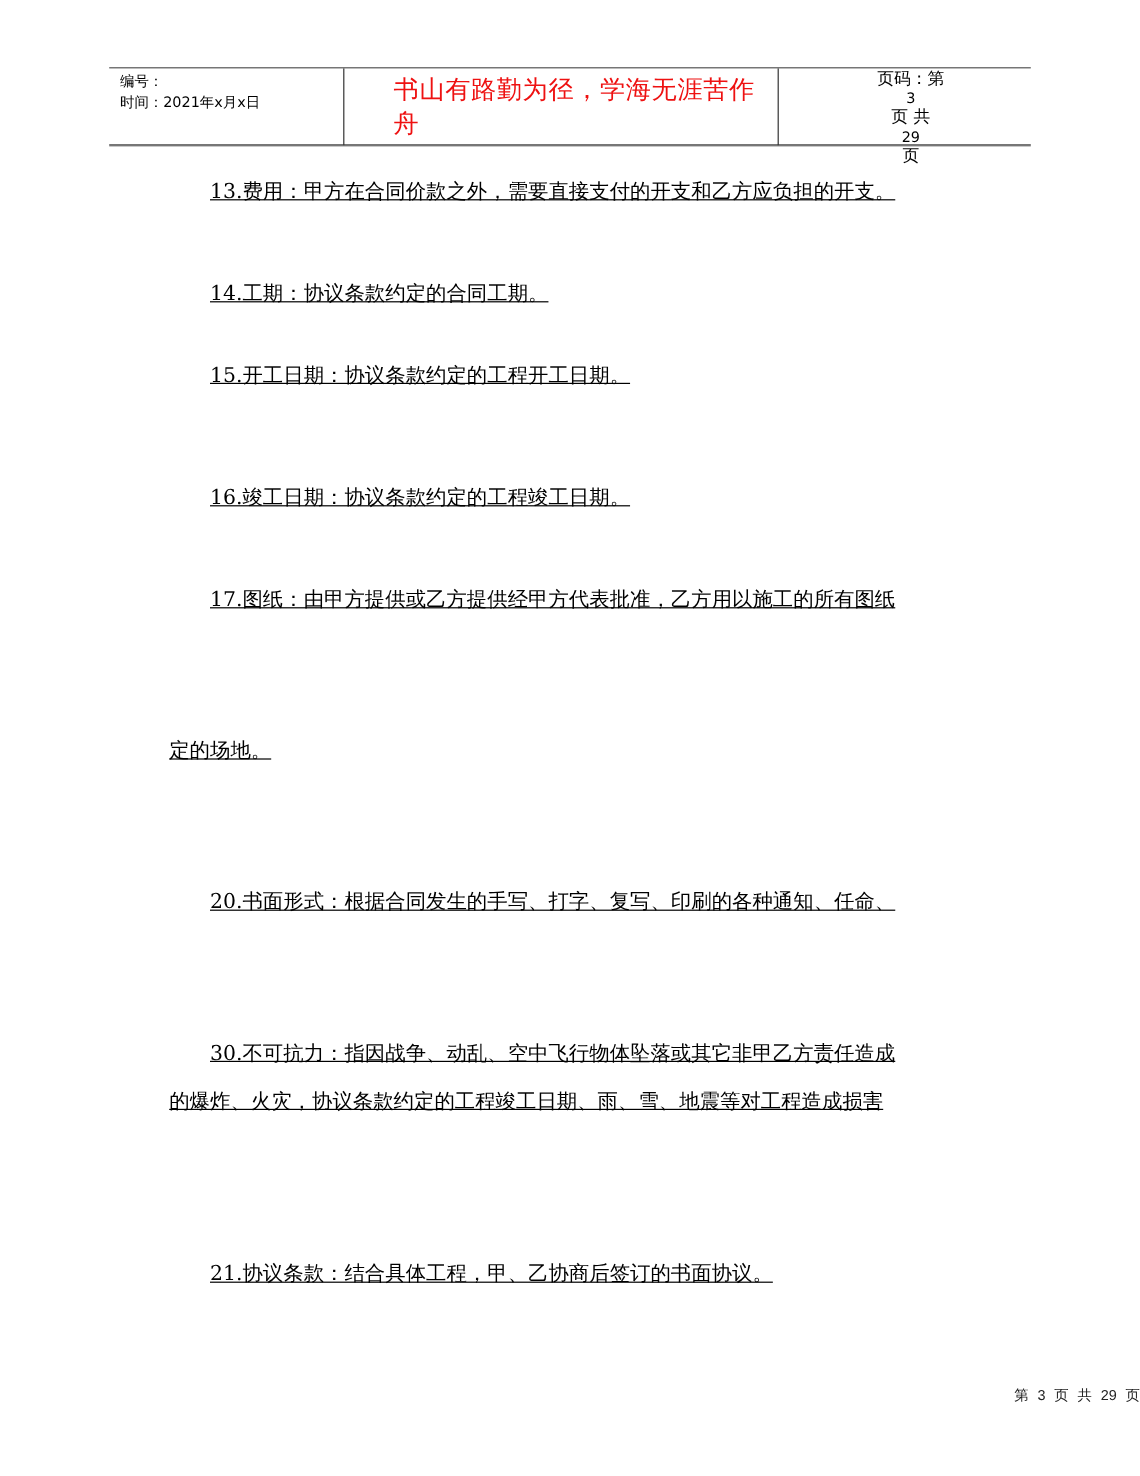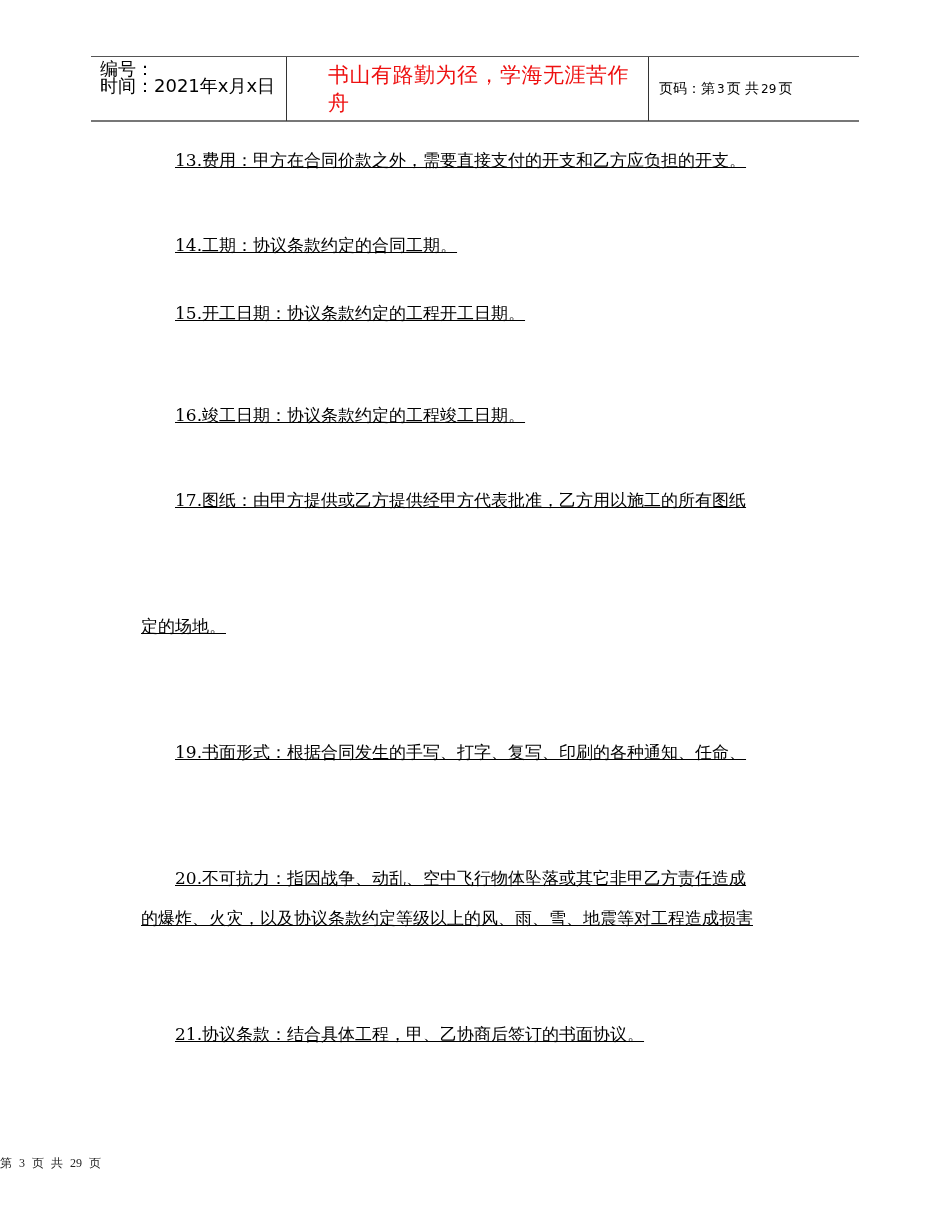--- a/index.html
+++ b/index.html
@@ -6,7 +6,7 @@
   body { width: 950px; height: 1230px; position: relative; overflow: hidden; font-family: "DejaVu Serif", "Liberation Serif", serif; color: #000; }
   .header { position: absolute; left: 91px; top: 56px; width: 768px; height: 66px; border-top: 1px solid #555; border-bottom: 2px solid #777; box-sizing: border-box; }
   .hcell { position: absolute; top: 0; height: 64px; box-sizing: border-box; padding-left: 41px; }
-  .hleft { left: 0; width: 195px; font-family: "DejaVu Sans", "Liberation Sans", sans-serif; font-size: 18px; line-height: 17px; padding: 3px 0 0 9px; }
+  .hleft { left: 0; width: 195px; font-family: "DejaVu Sans", "Liberation Sans", sans-serif; font-size: 12px; line-height: 17px; padding: 3px 0 0 9px; }
   .hmid { left: 195px; width: 363px; border-left: 1px solid #333; border-right: 1px solid #333; display: flex; align-items: center; justify-content: center; color: #ee1111; font-family: "DejaVu Sans", "Liberation Sans", sans-serif; font-size: 21px; letter-spacing: 0.5px; }
   .hright { left: 558px; width: 210px; display: flex; align-items: center; padding-left: 10px; font-family: "DejaVu Sans", "Liberation Sans", sans-serif; font-size: 14px; }
   .hright .num { font-size: 12px; margin: 0 2px; }

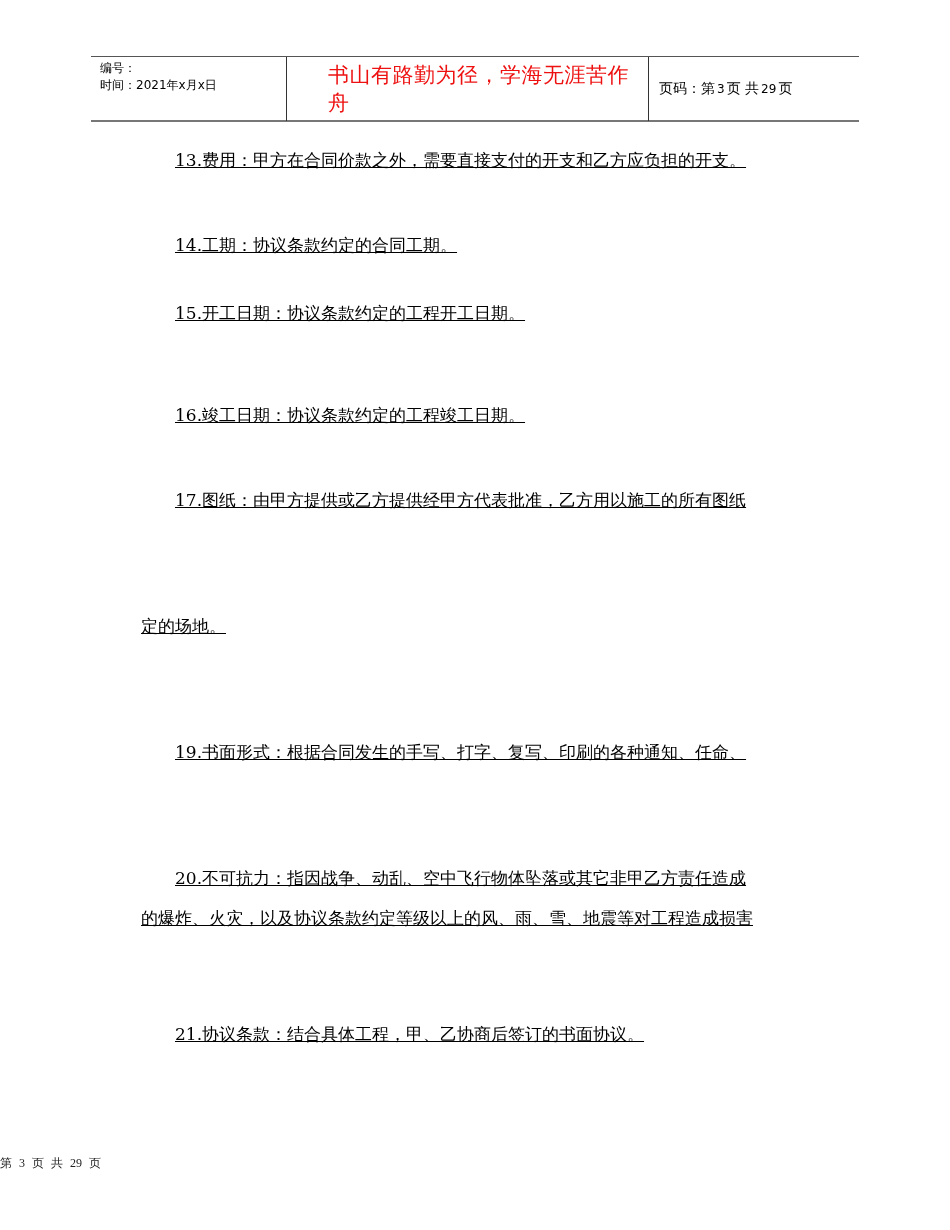--- a/index.html
+++ b/index.html
@@ -8,7 +8,7 @@
   .hcell { position: absolute; top: 0; height: 64px; box-sizing: border-box; padding-left: 41px; }
   .hleft { left: 0; width: 195px; font-family: "DejaVu Sans", "Liberation Sans", sans-serif; font-size: 12px; line-height: 17px; padding: 3px 0 0 9px; }
   .hmid { left: 195px; width: 363px; border-left: 1px solid #333; border-right: 1px solid #333; display: flex; align-items: center; justify-content: center; color: #ee1111; font-family: "DejaVu Sans", "Liberation Sans", sans-serif; font-size: 21px; letter-spacing: 0.5px; }
-  .hright { left: 558px; width: 210px; display: flex; align-items: center; padding-left: 10px; font-family: "DejaVu Sans", "Liberation Sans", sans-serif; font-size: 14px; }
+  .hright { left: 558px; width: 210px; display: flex; align-items: center; padding-left: 10px; font-family: "DejaVu Sans", "Liberation Sans", sans-serif; font-size: 14px; flex-direction: column; }
   .hright .num { font-size: 12px; margin: 0 2px; }
   .body-text { position: absolute; left: 141px; top: 140px; width: 670px; font-size: 17px; }
   .para { position: absolute; left: 0; width: 670px; line-height: 40px; text-decoration: underline; }

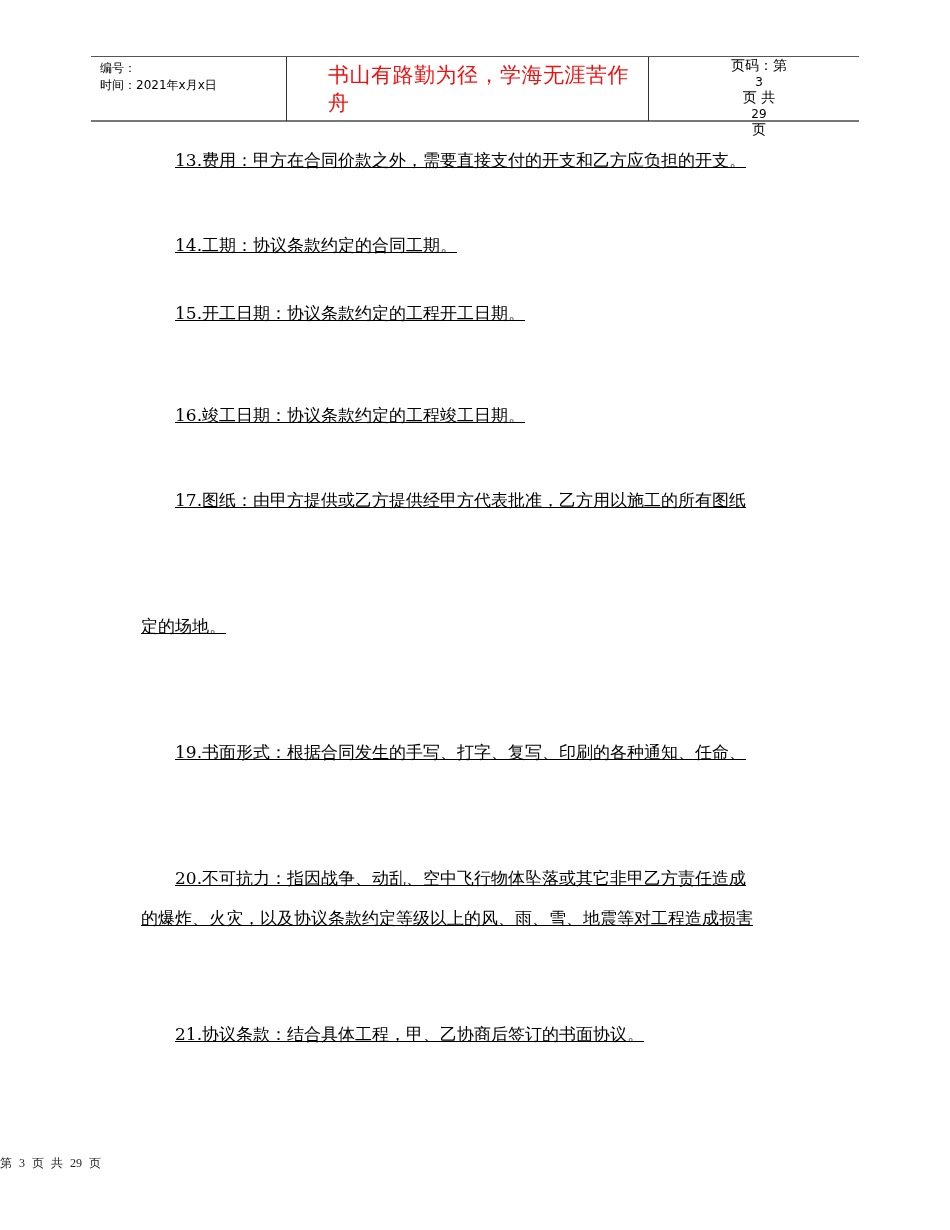--- a/index.html
+++ b/index.html
@@ -54,7 +54,7 @@
     <span class="line">定的场地。</span>
   </div>
   <div class="para" style="top:592px">
-    <span class="line first">19.书面形式：根据合同发生的手写、打字、复写、印刷的各种通知、任命、</span>
+    <span class="line first">20.书面形式：根据合同发生的手写、打字、复写、印刷的各种通知、任命、</span>
   </div>
   <div class="para" style="top:718px">
     <span class="line first">20.不可抗力：指因战争、动乱、空中飞行物体坠落或其它非甲乙方责任造成</span>

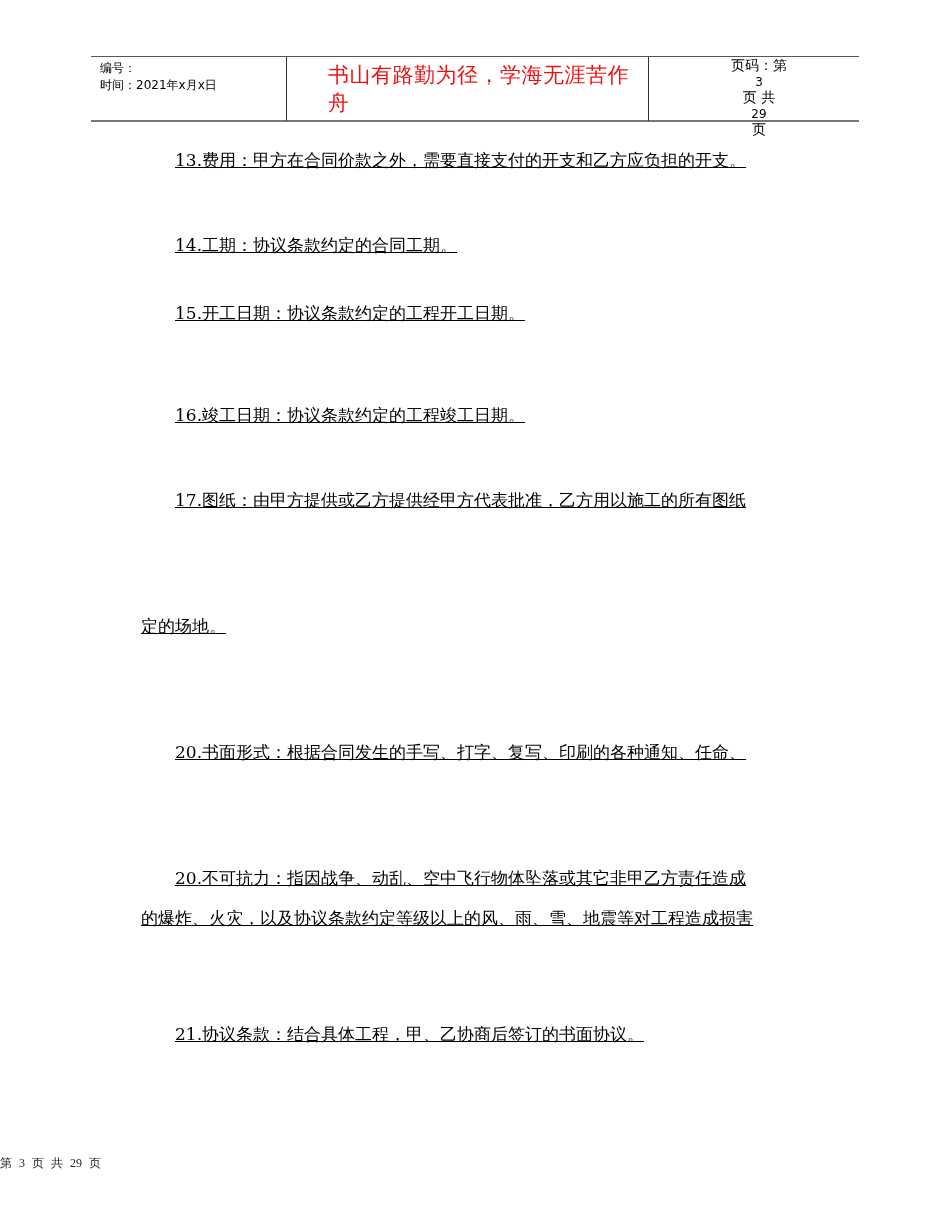--- a/index.html
+++ b/index.html
@@ -57,7 +57,7 @@
     <span class="line first">20.书面形式：根据合同发生的手写、打字、复写、印刷的各种通知、任命、</span>
   </div>
   <div class="para" style="top:718px">
-    <span class="line first">20.不可抗力：指因战争、动乱、空中飞行物体坠落或其它非甲乙方责任造成</span>
+    <span class="line first">30.不可抗力：指因战争、动乱、空中飞行物体坠落或其它非甲乙方责任造成</span>
     <span class="line">的爆炸、火灾，以及协议条款约定等级以上的风、雨、雪、地震等对工程造成损害</span>
   </div>
   <div class="para" style="top:874px">

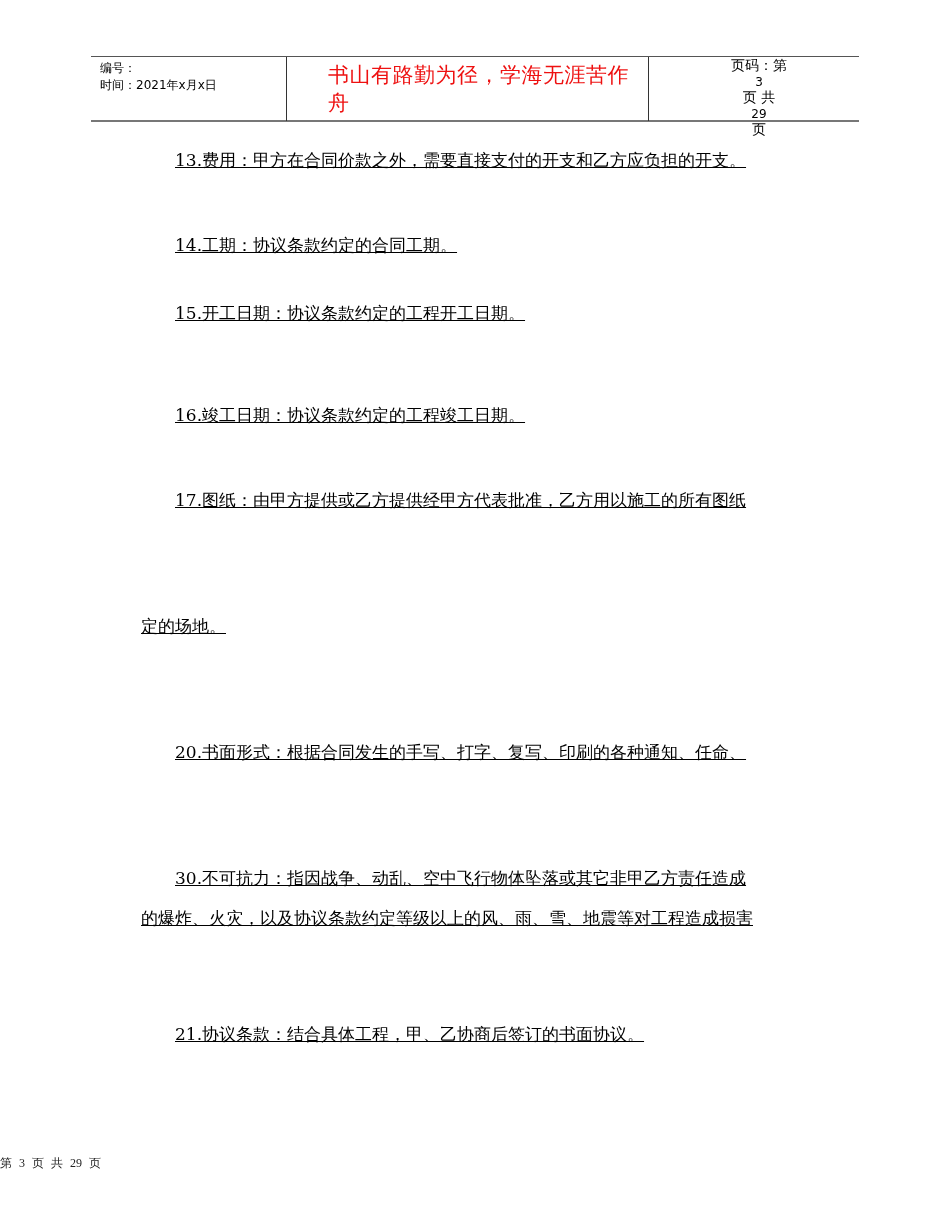--- a/index.html
+++ b/index.html
@@ -58,7 +58,7 @@
   </div>
   <div class="para" style="top:718px">
     <span class="line first">30.不可抗力：指因战争、动乱、空中飞行物体坠落或其它非甲乙方责任造成</span>
-    <span class="line">的爆炸、火灾，以及协议条款约定等级以上的风、雨、雪、地震等对工程造成损害</span>
+    <span class="line">的爆炸、火灾，协议条款约定的工程竣工日期、雨、雪、地震等对工程造成损害</span>
   </div>
   <div class="para" style="top:874px">
     <span class="line first">21.协议条款：结合具体工程，甲、乙协商后签订的书面协议。</span>

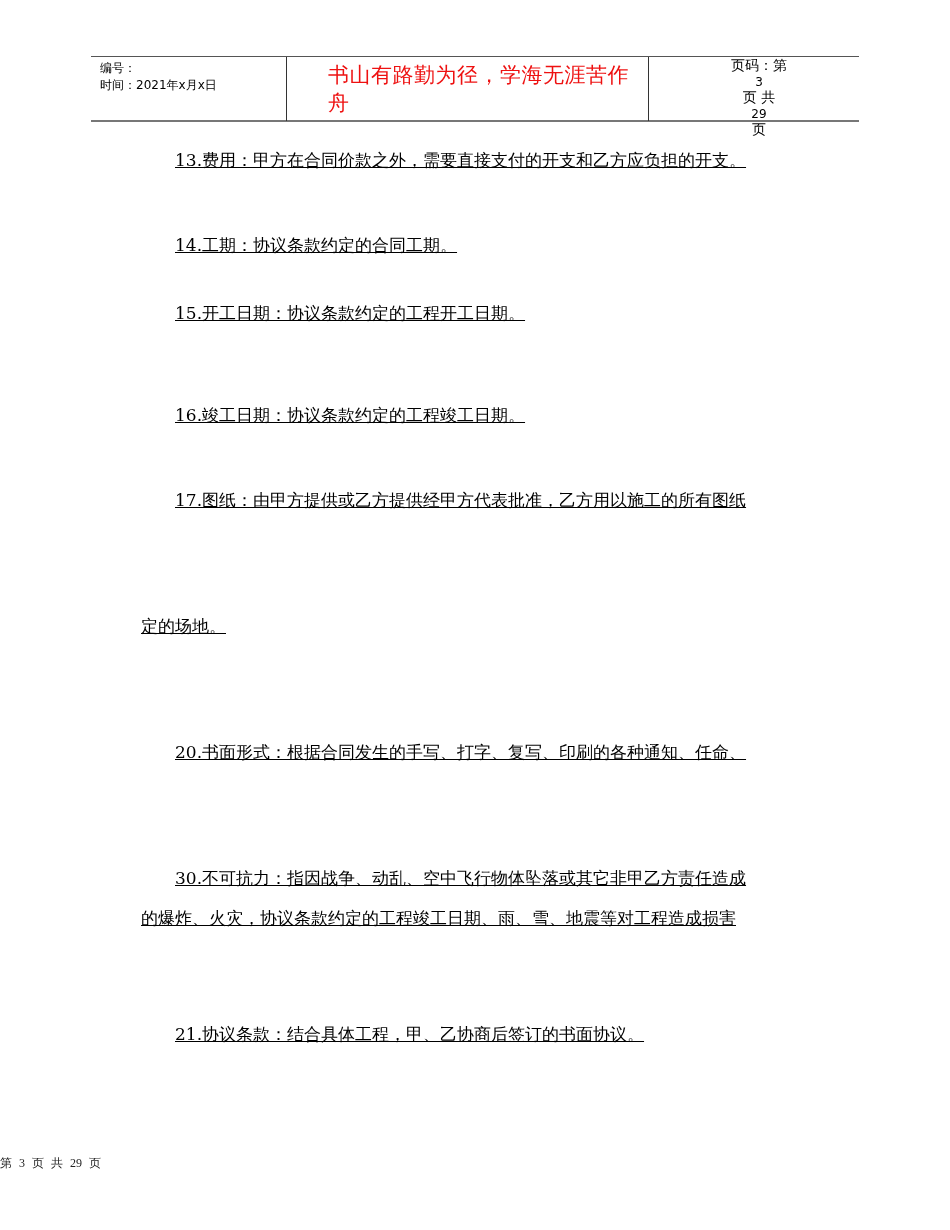--- a/index.html
+++ b/index.html
@@ -60,7 +60,7 @@
     <span class="line first">30.不可抗力：指因战争、动乱、空中飞行物体坠落或其它非甲乙方责任造成</span>
     <span class="line">的爆炸、火灾，协议条款约定的工程竣工日期、雨、雪、地震等对工程造成损害</span>
   </div>
-  <div class="para" style="top:874px">
+  <div class="para" style="top:902px">
     <span class="line first">21.协议条款：结合具体工程，甲、乙协商后签订的书面协议。</span>
   </div>
 </div>

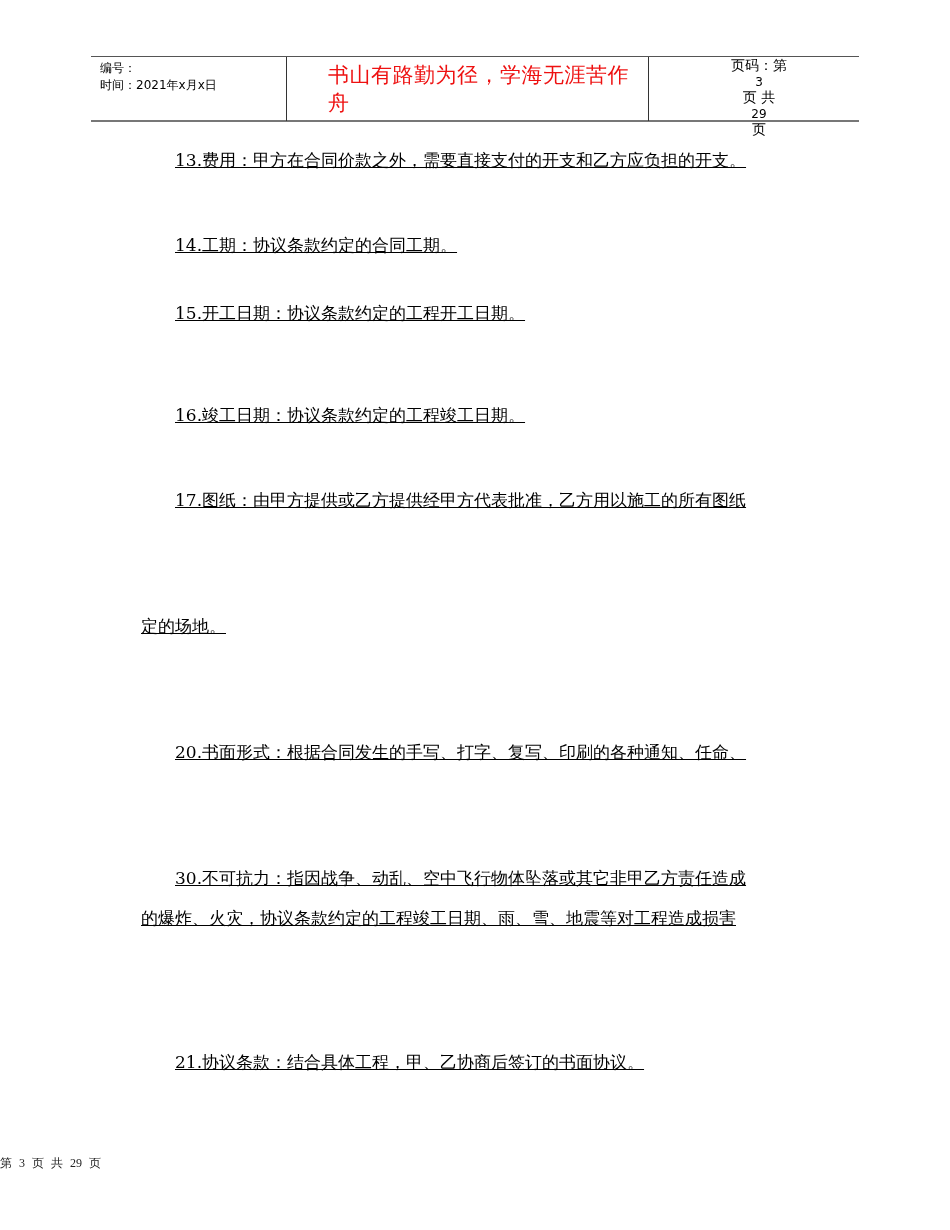--- a/index.html
+++ b/index.html
@@ -14,7 +14,7 @@
   .para { position: absolute; left: 0; width: 670px; line-height: 40px; text-decoration: underline; }
   .para .line { display: block; white-space: nowrap; }
   .para .line.first { padding-left: 34px; }
-  .footer { position: absolute; top: 1155px; left: 0; width: 950px; text-align: left; font-family: Liberation Serif, serif; font-size: 12px; color: #222; word-spacing: 4px; }
+  .footer { position: absolute; top: 1155px; left: 0; width: 950px; text-align: right; font-family: Liberation Sans, sans-serif; font-size: 12px; color: #222; word-spacing: 4px; }
 </style>
 </head>
 <body>

